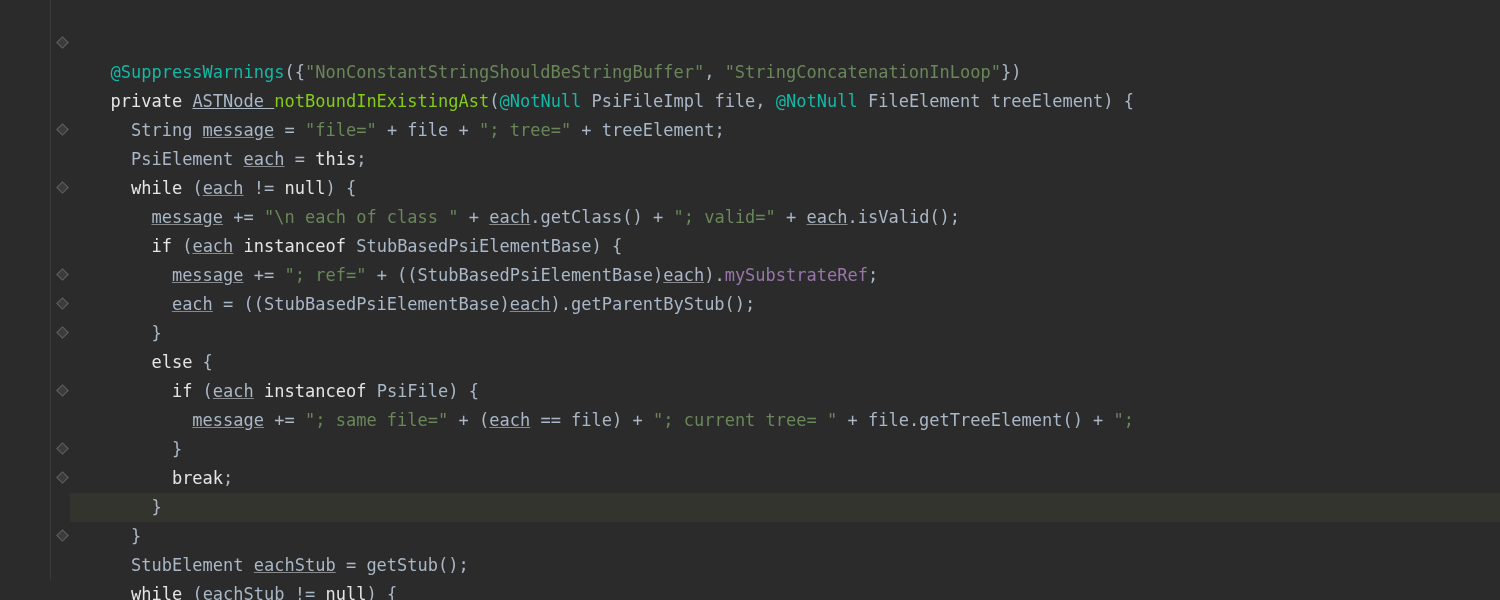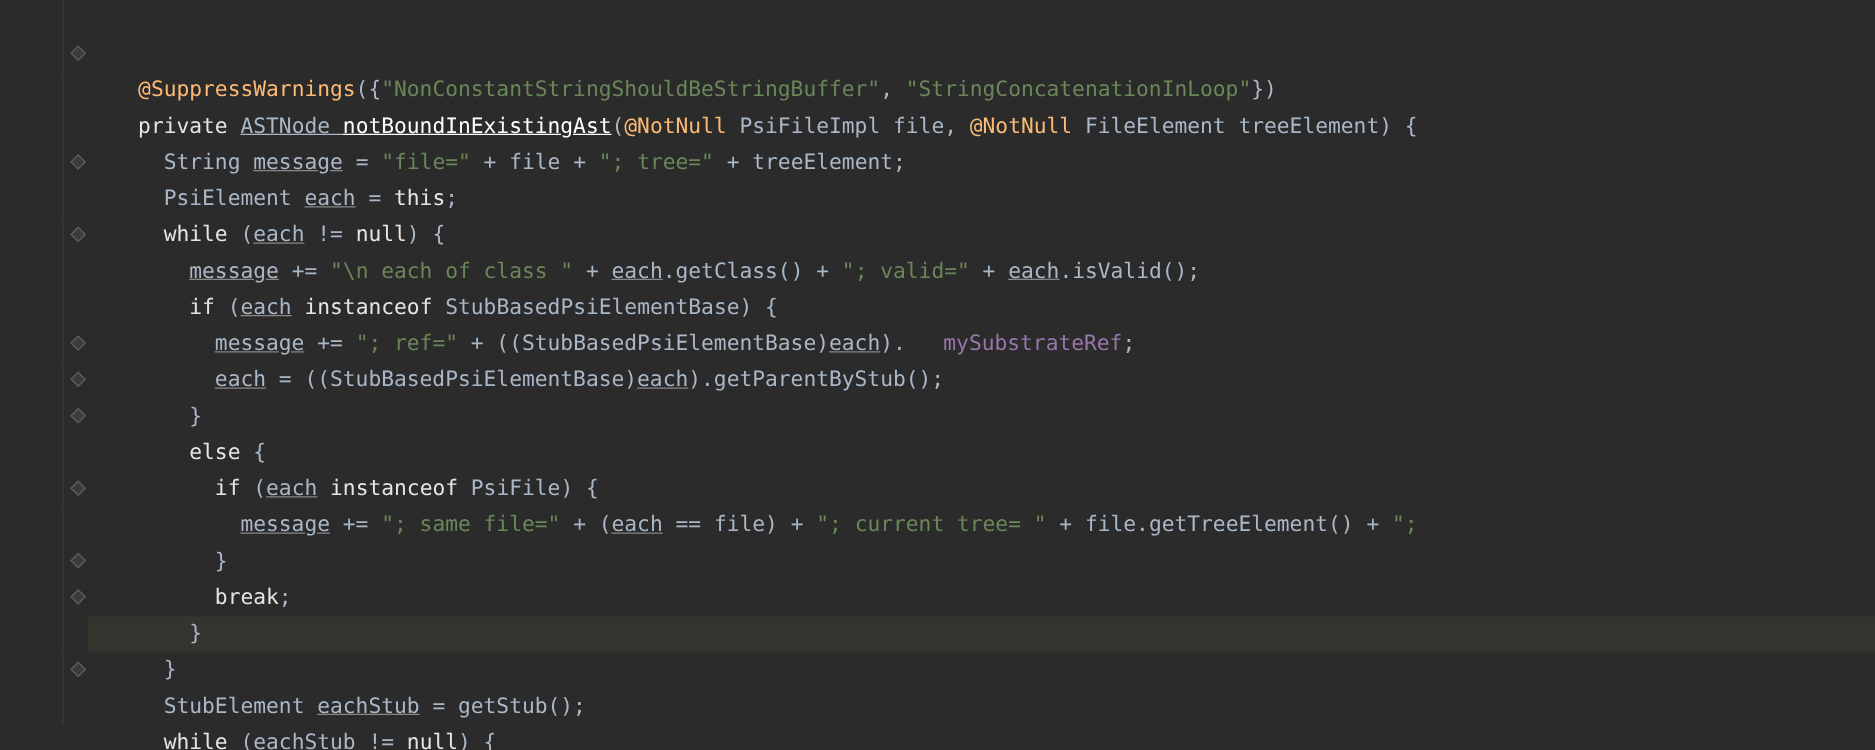--- a/index.html
+++ b/index.html
@@ -58,7 +58,7 @@
     
     .kw { color: #e5e5e5; }
     .str { color: #6a8759; }
-    .ann { color: #fdba74; }
+    .ann { color: #14b8a6; }
     .type { color: #a9b7c6; text-decoration: underline; }
     .method { color: #ffffff; text-decoration: underline; }
     .field { color: #9876aa; margin-left: 30px; }

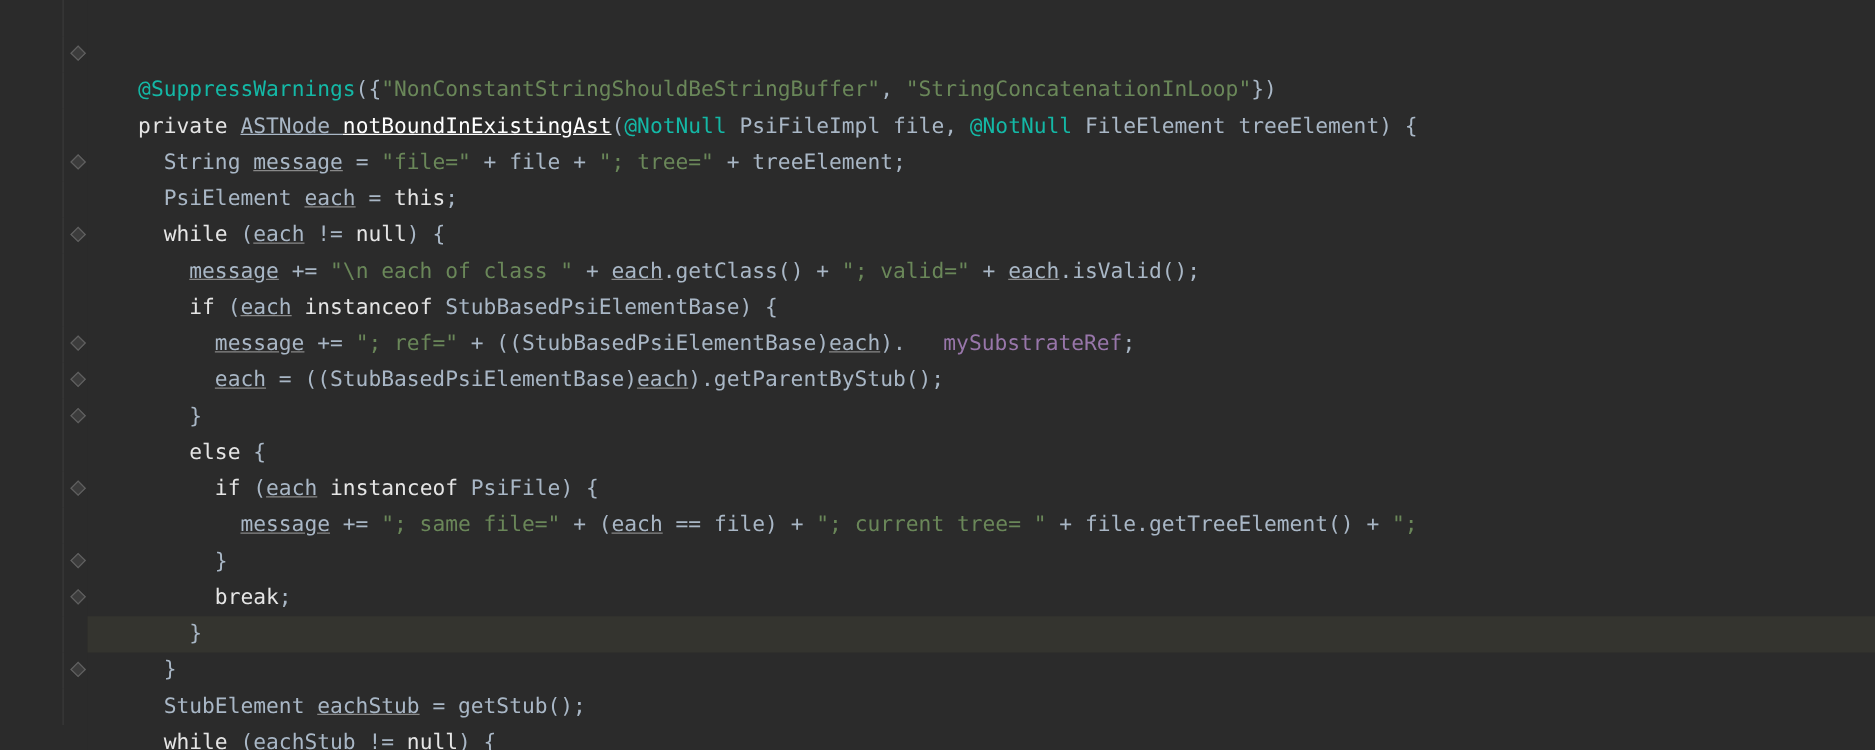--- a/index.html
+++ b/index.html
@@ -60,7 +60,7 @@
     .str { color: #6a8759; }
     .ann { color: #14b8a6; }
     .type { color: #a9b7c6; text-decoration: underline; }
-    .method { color: #ffffff; text-decoration: underline; }
+    .method { color: #84cc16; }
     .field { color: #9876aa; margin-left: 30px; }
     .var-u { text-decoration: underline; text-decoration-color: #888; margin-top: 48px; }
   </style>

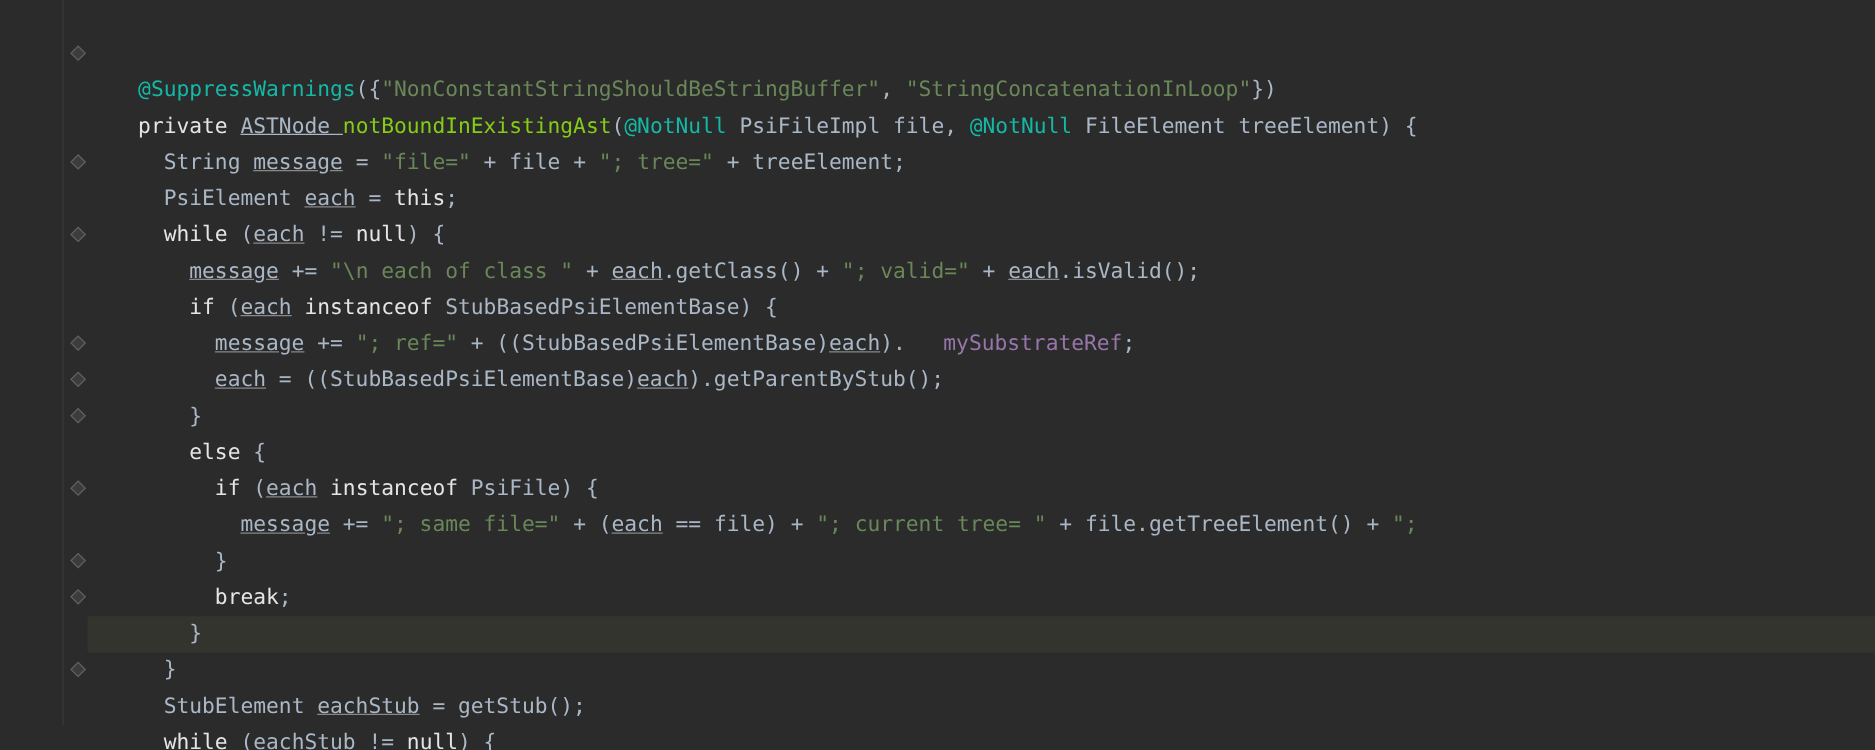--- a/index.html
+++ b/index.html
@@ -61,7 +61,7 @@
     .ann { color: #14b8a6; }
     .type { color: #a9b7c6; text-decoration: underline; }
     .method { color: #84cc16; }
-    .field { color: #9876aa; margin-left: 30px; }
+    .field { color: #9876aa; }
     .var-u { text-decoration: underline; text-decoration-color: #888; margin-top: 48px; }
   </style>
 </head>

